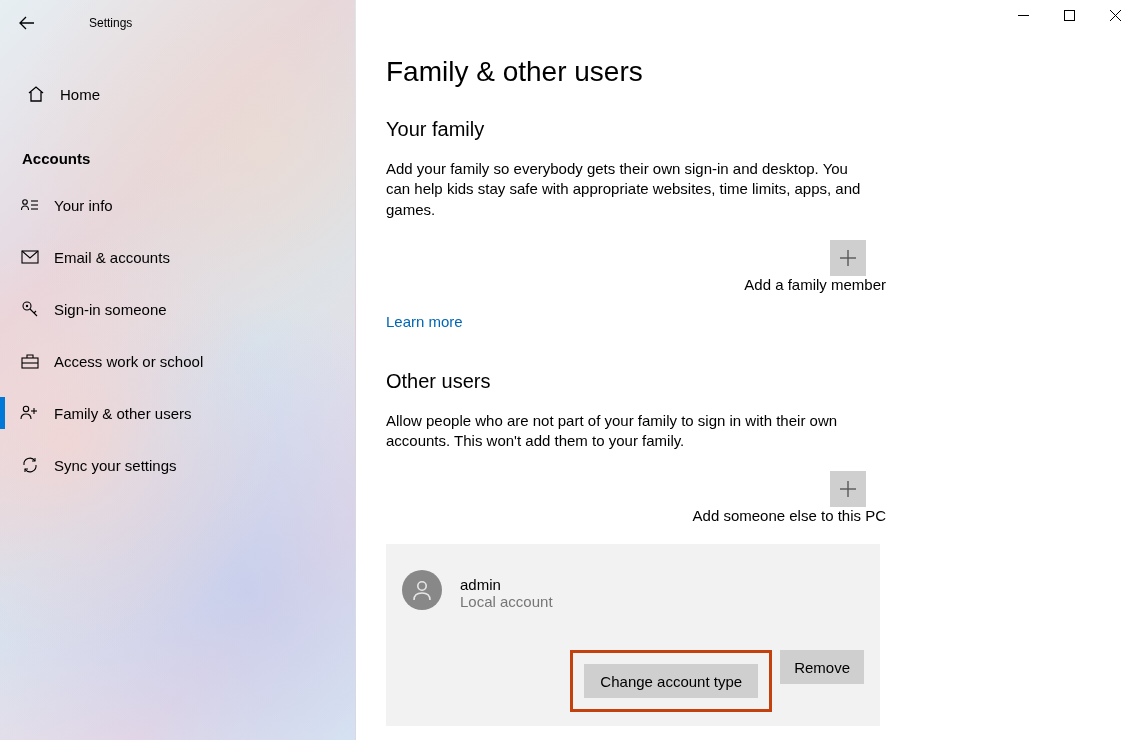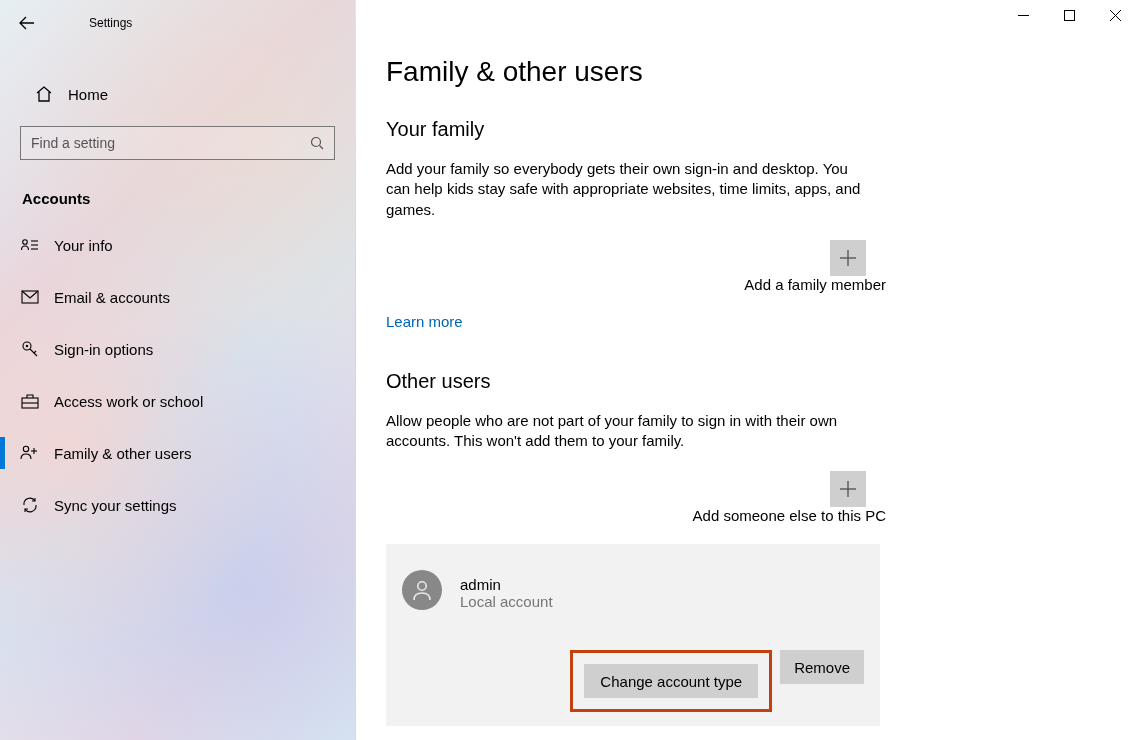--- a/index.html
+++ b/index.html
@@ -24,7 +24,7 @@
   .back-btn { width: 30px; height: 30px; display: flex; align-items: center; justify-content: center; cursor: pointer; }
   .title-text { font-size: 12px; margin-left: 18px; }
 
-  .home-row { display: flex; align-items: center; height: 52px; padding-left: 34px; margin-top: 28px; position: relative; z-index: 1; cursor: pointer; }
+  .home-row { display: flex; align-items: center; height: 52px; padding-left: 26px; margin-top: 28px; position: relative; z-index: 1; cursor: pointer; }
   .home-row .icon-slot { width: 20px; display: flex; justify-content: center; }
   .home-row .label { margin-left: 14px; font-size: 15px; }
 

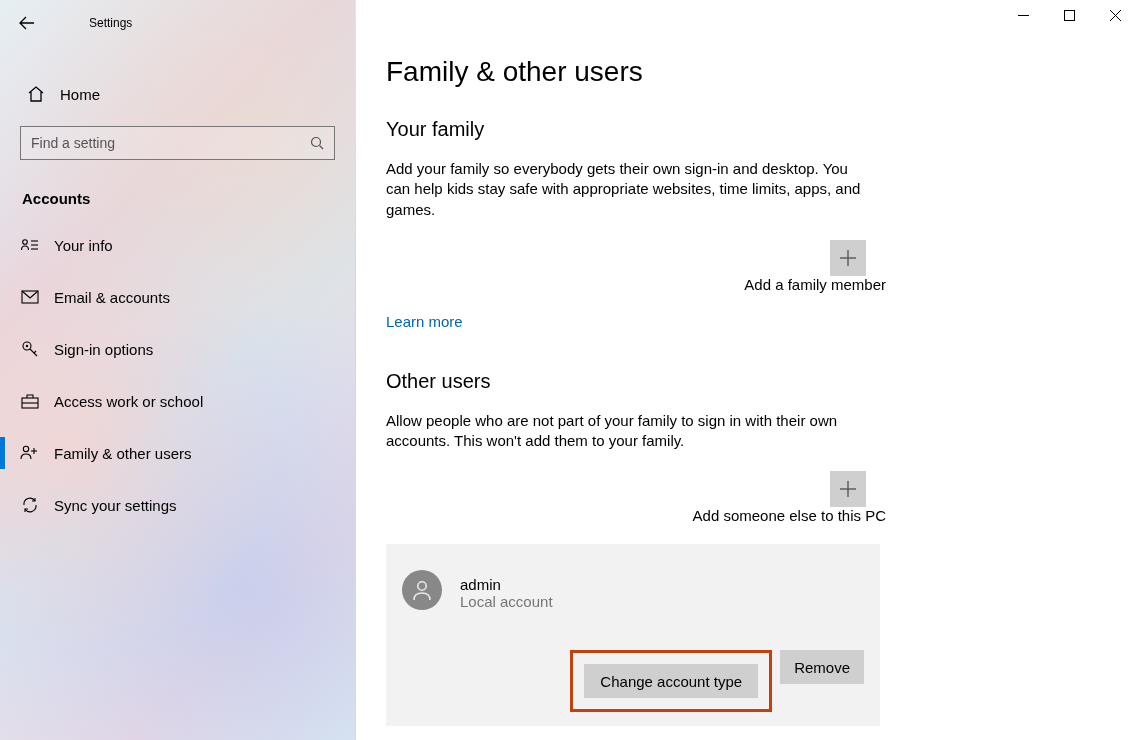--- a/index.html
+++ b/index.html
@@ -92,17 +92,6 @@
     <span class="label">Home</span>
   </div>
 
-  <div class="search-wrap">
-    <div class="search-box">
-      <input class="search-input" placeholder="Find a setting" style="">
-      <span class="search-icon">
-        <svg width="15" height="15" viewBox="0 0 15 15">
-            <circle cx="6" cy="6" r="4.5" stroke="#555" stroke-width="1.2" fill="none"></circle>
-            <line x1="9.5" y1="9.5" x2="13" y2="13" stroke="#555" stroke-width="1.2"></line>
-          </svg>
-      </span>
-    </div>
-  </div>
 
   <div class="category">Accounts</div>
 

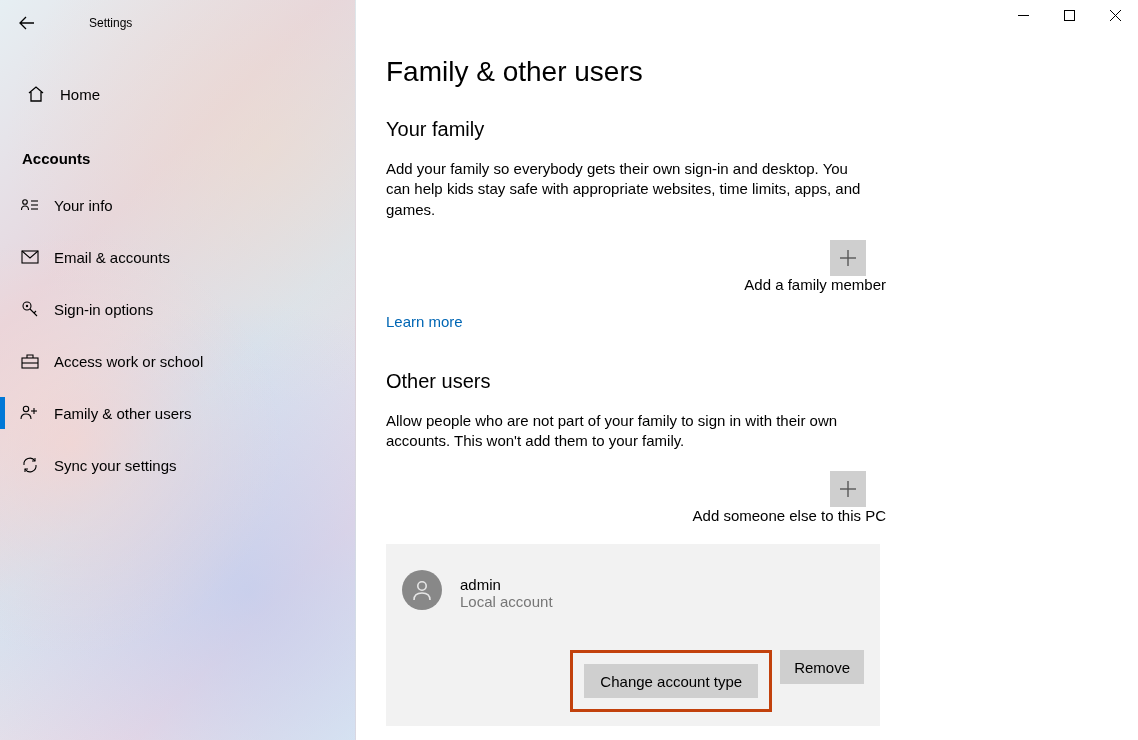--- a/index.html
+++ b/index.html
@@ -126,7 +126,7 @@
             <line x1="13" y1="13" x2="15" y2="11" stroke="#000" stroke-width="1.1"></line>
           </svg>
       </span>
-      <span class="label">Sign-in options</span>
+      <span class="label">Sign-in someone</span>
     </div>
     <div class="nav-item">
       <span class="icon-slot">

